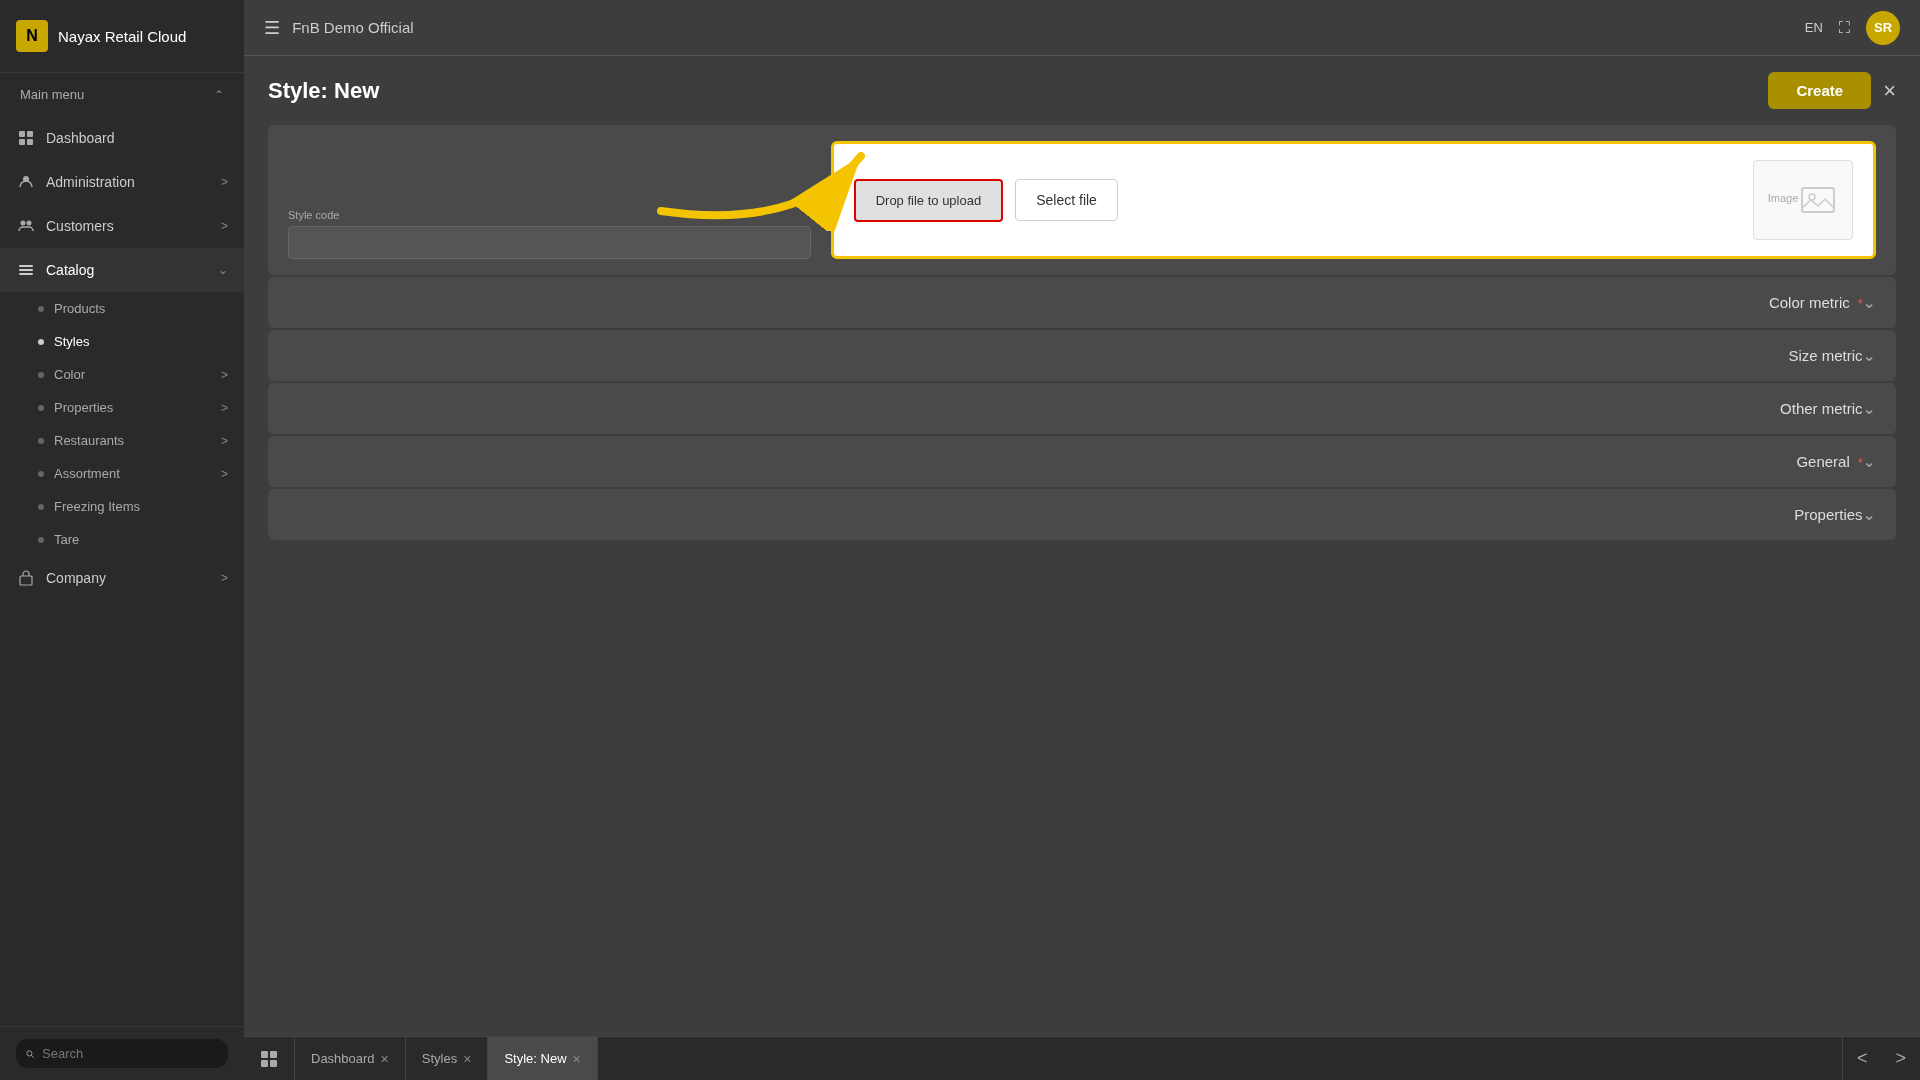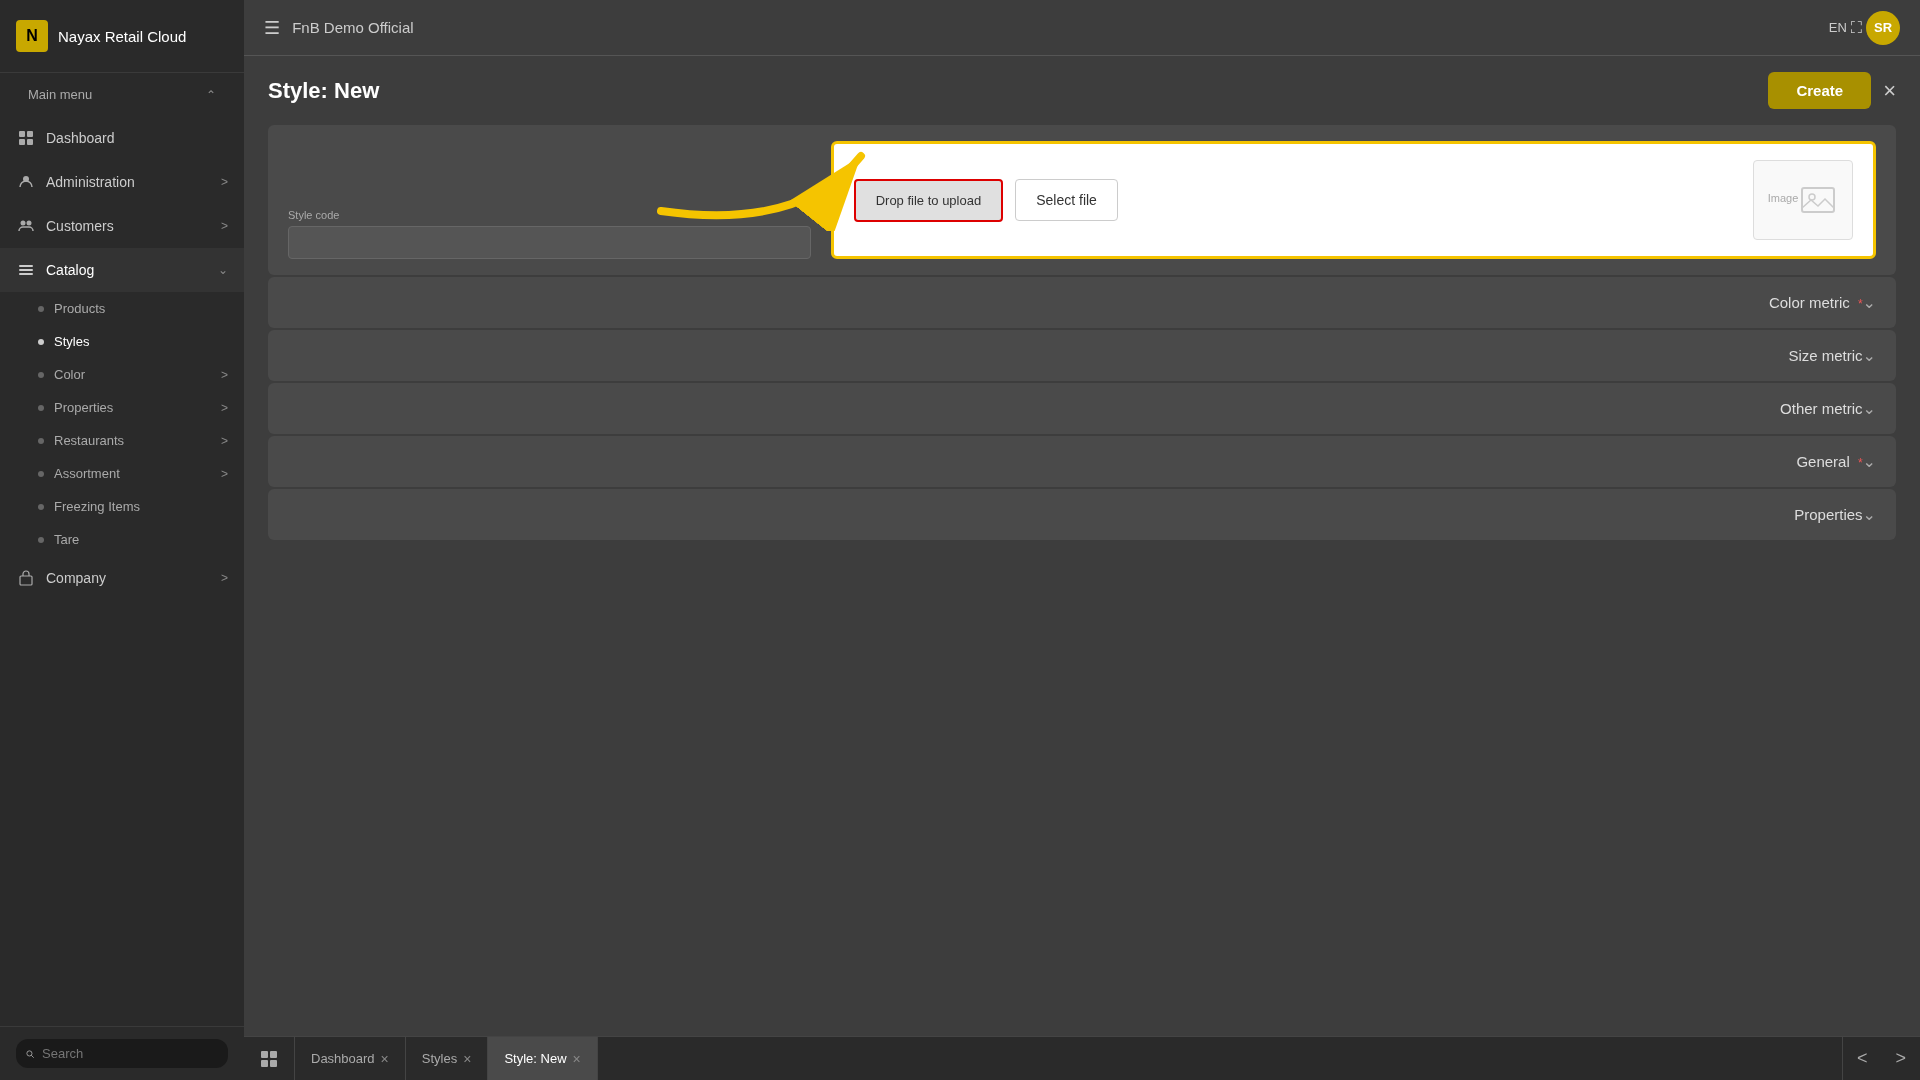--- a/index.html
+++ b/index.html
@@ -126,7 +126,7 @@
     .topbar-left { display: flex; align-items: center; gap: 12px; }
     .topbar-menu-icon { color: #ccc; font-size: 18px; cursor: pointer; }
     .topbar-title { color: #ccc; font-size: 15px; }
-    .topbar-right { display: flex; align-items: center; gap: 4px; }
+    .topbar-right { display: flex; align-items: center; gap: 16px; }
     .topbar-lang { color: #ccc; font-size: 13px; }
     .topbar-expand { color: #ccc; font-size: 16px; cursor: pointer; }
     .topbar-avatar {

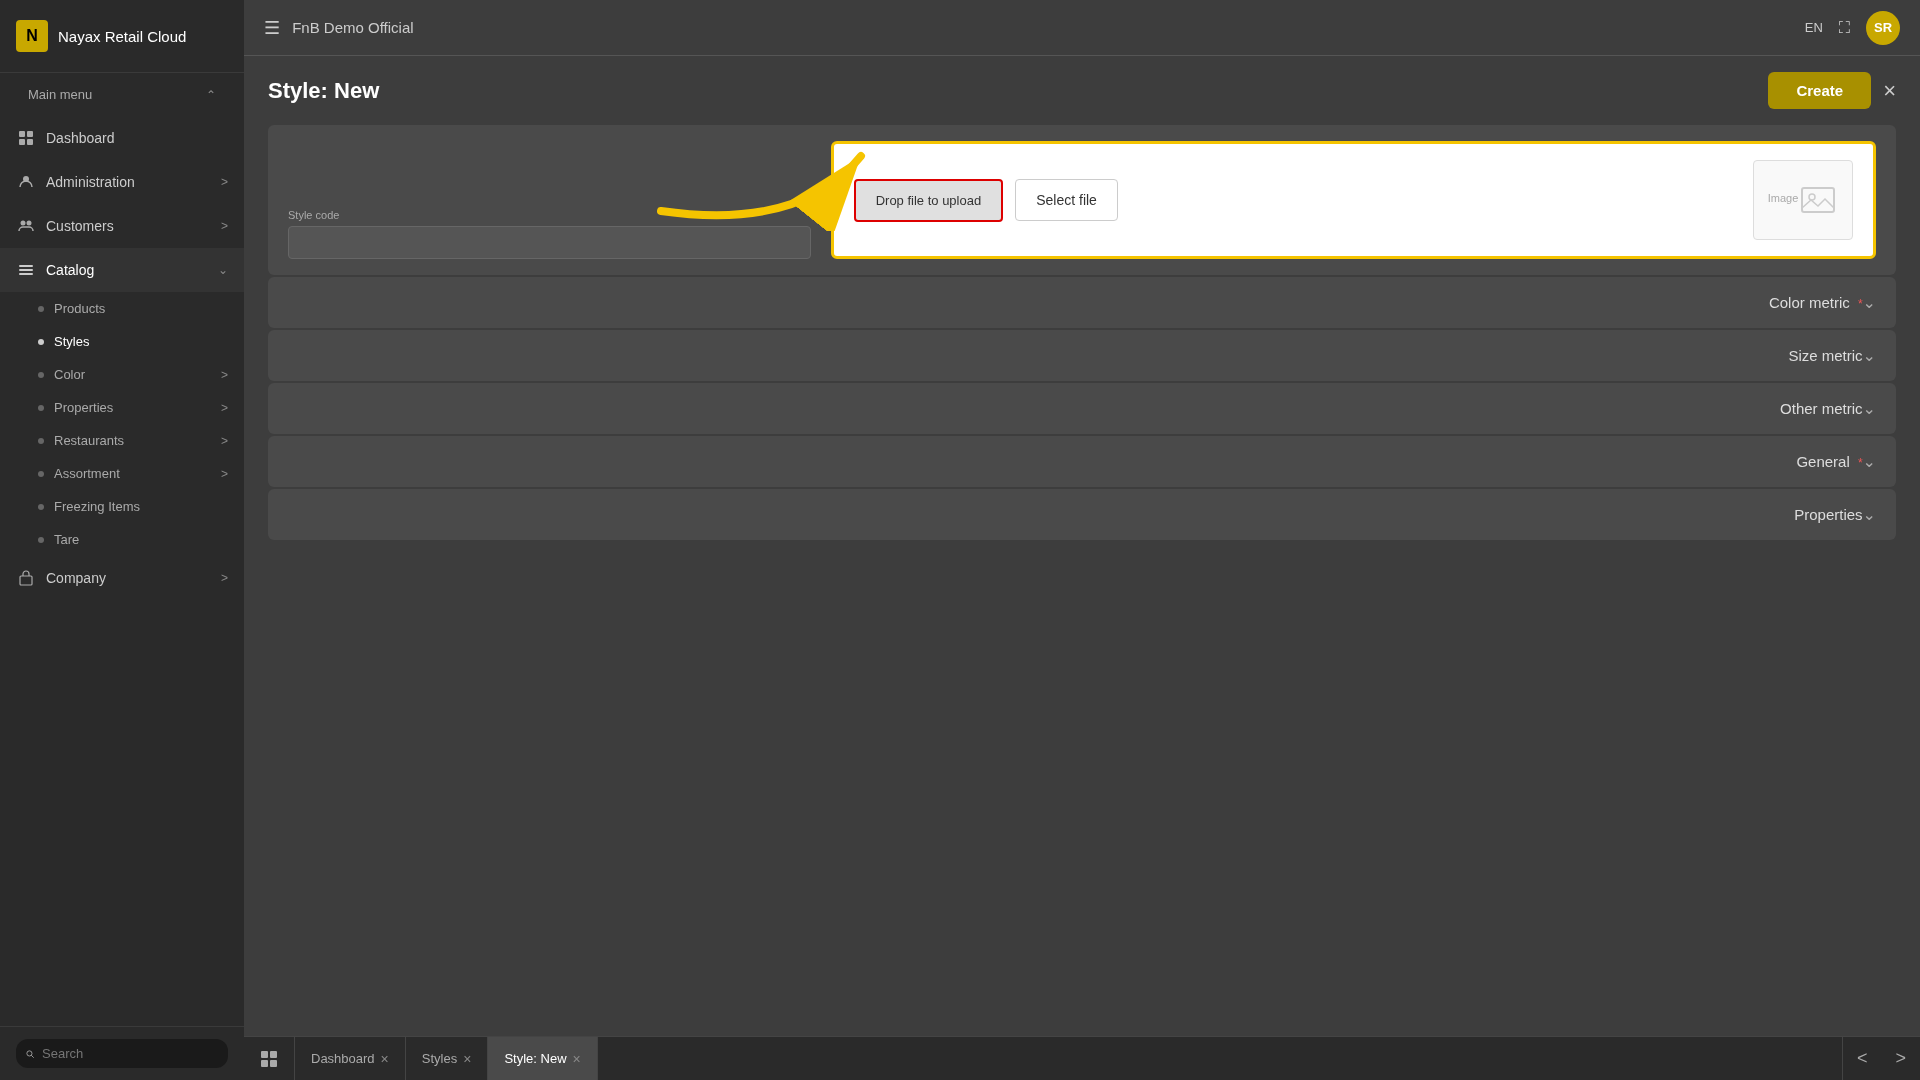--- a/index.html
+++ b/index.html
@@ -39,7 +39,7 @@
       display: flex;
       align-items: center;
       justify-content: space-between;
-      padding: 14px 28px;
+      padding: 14px 20px;
       color: #aaa;
       font-size: 13px;
       cursor: pointer;

